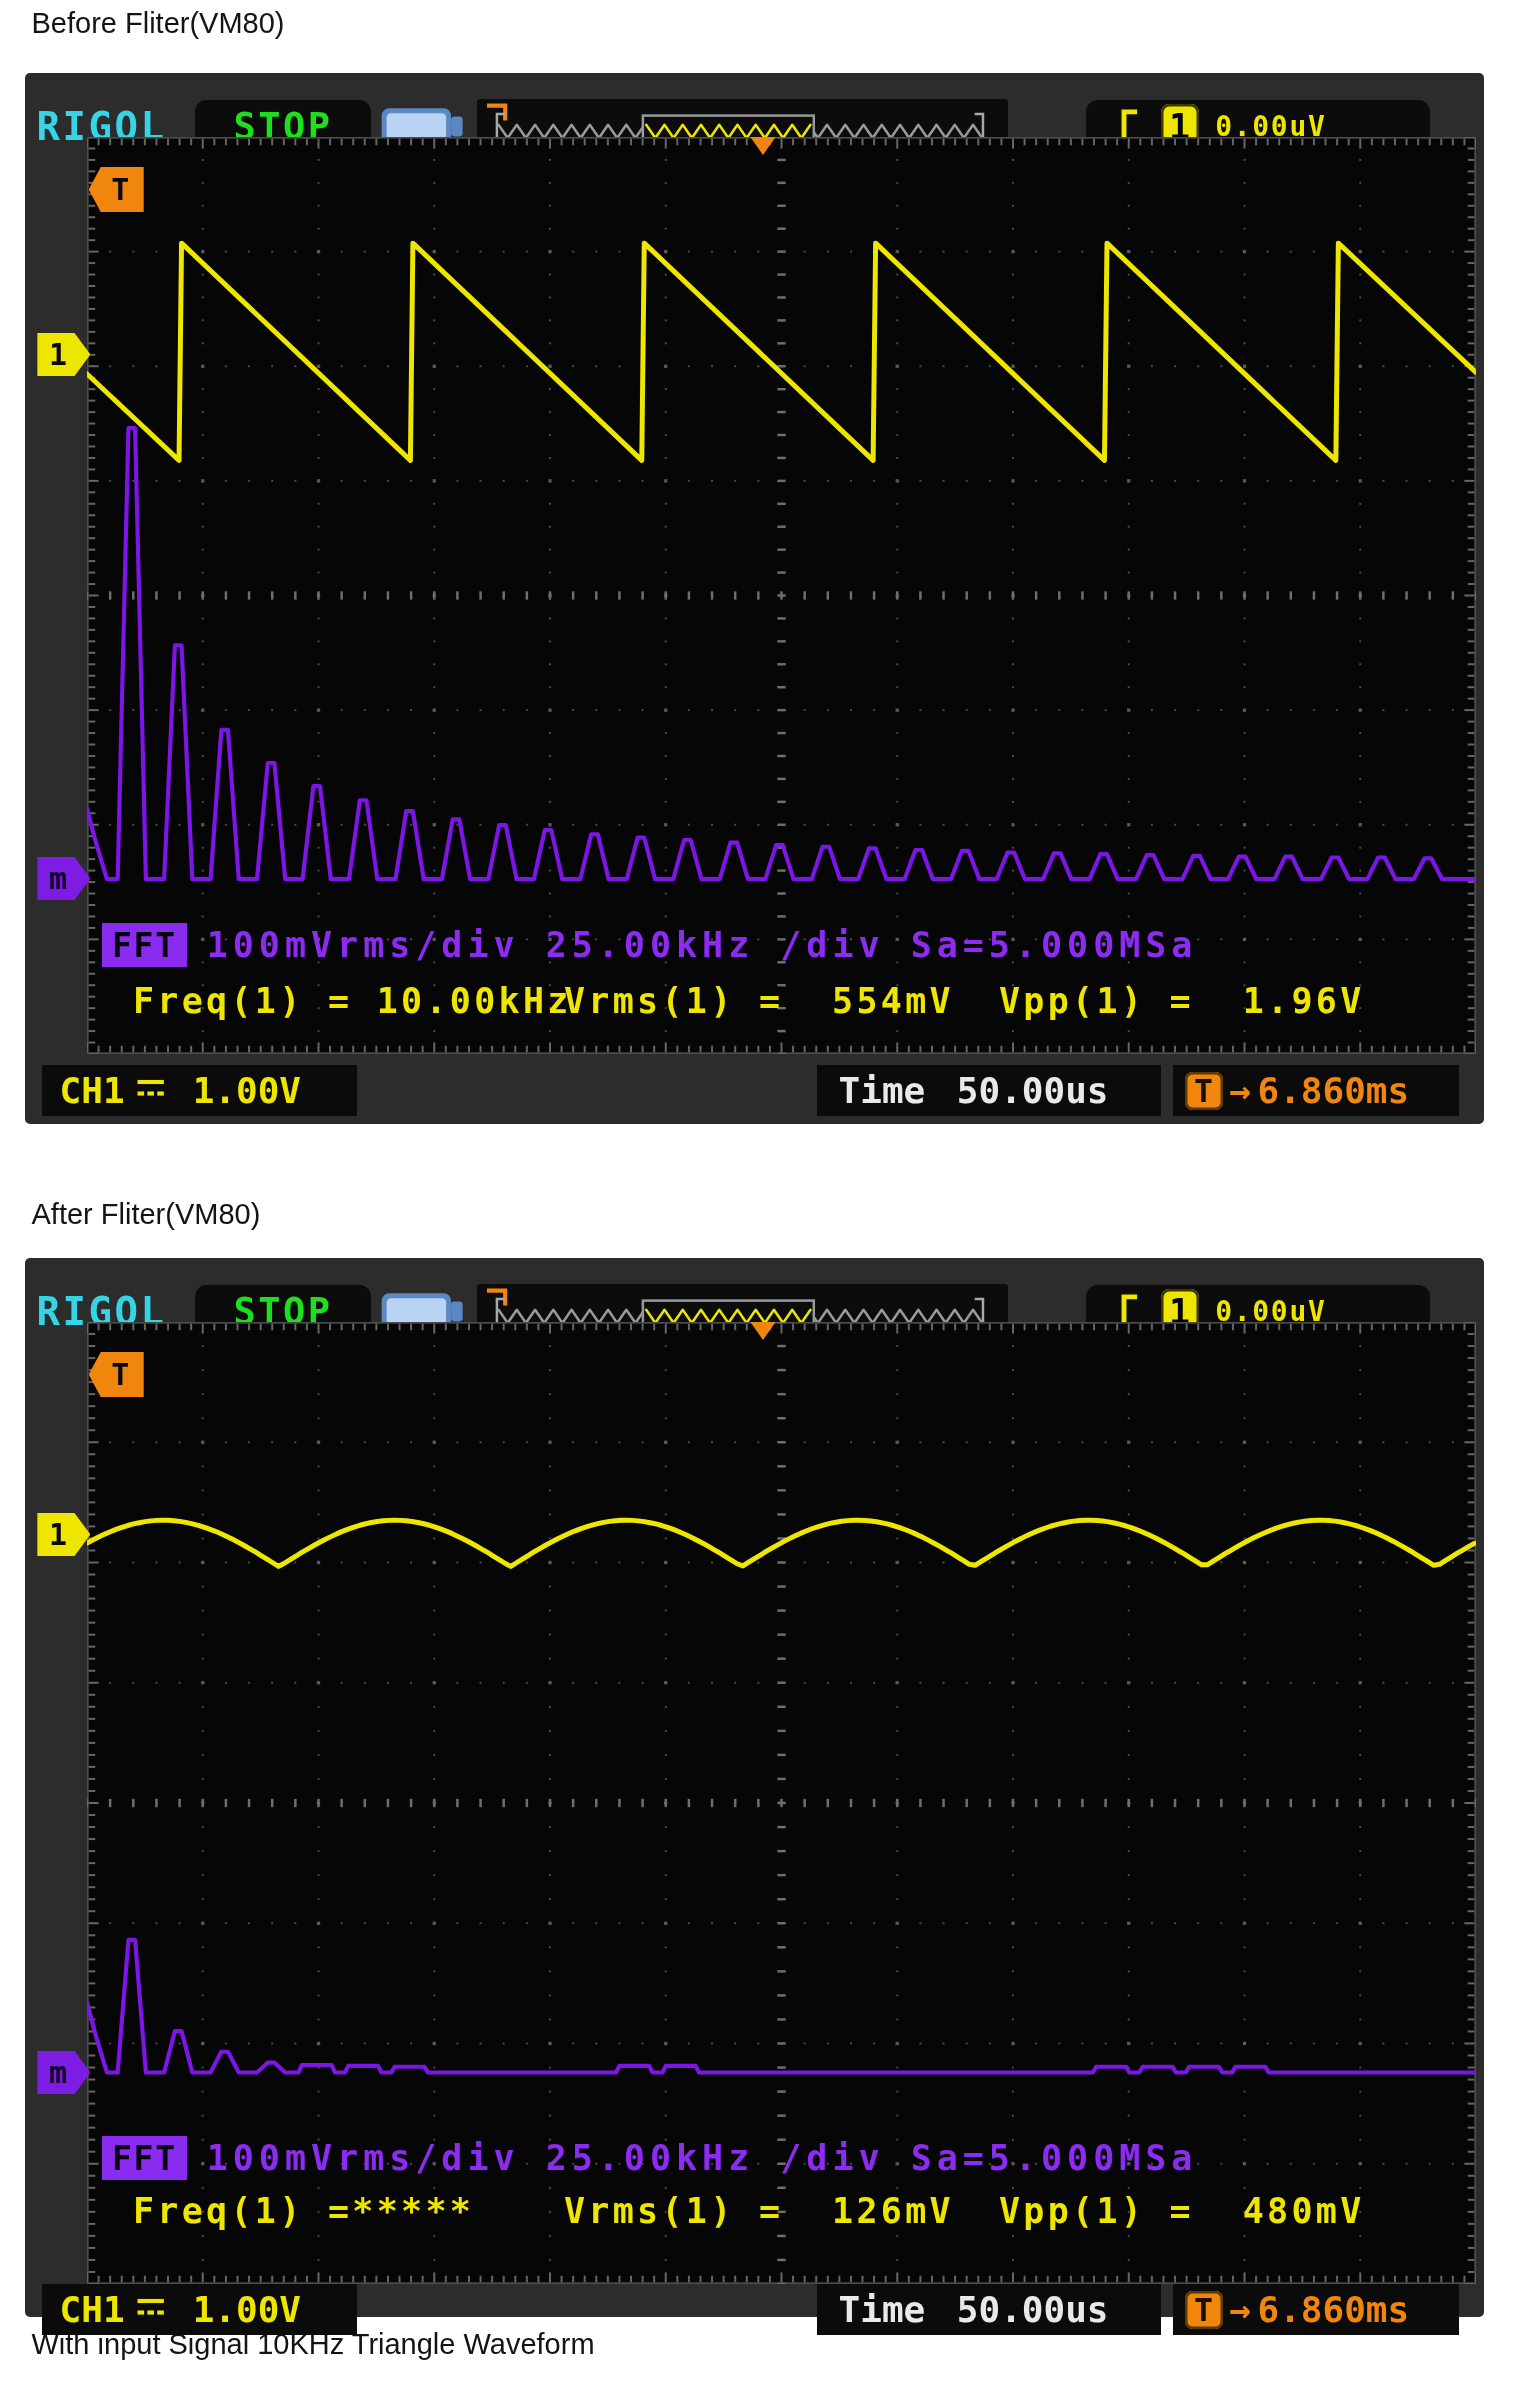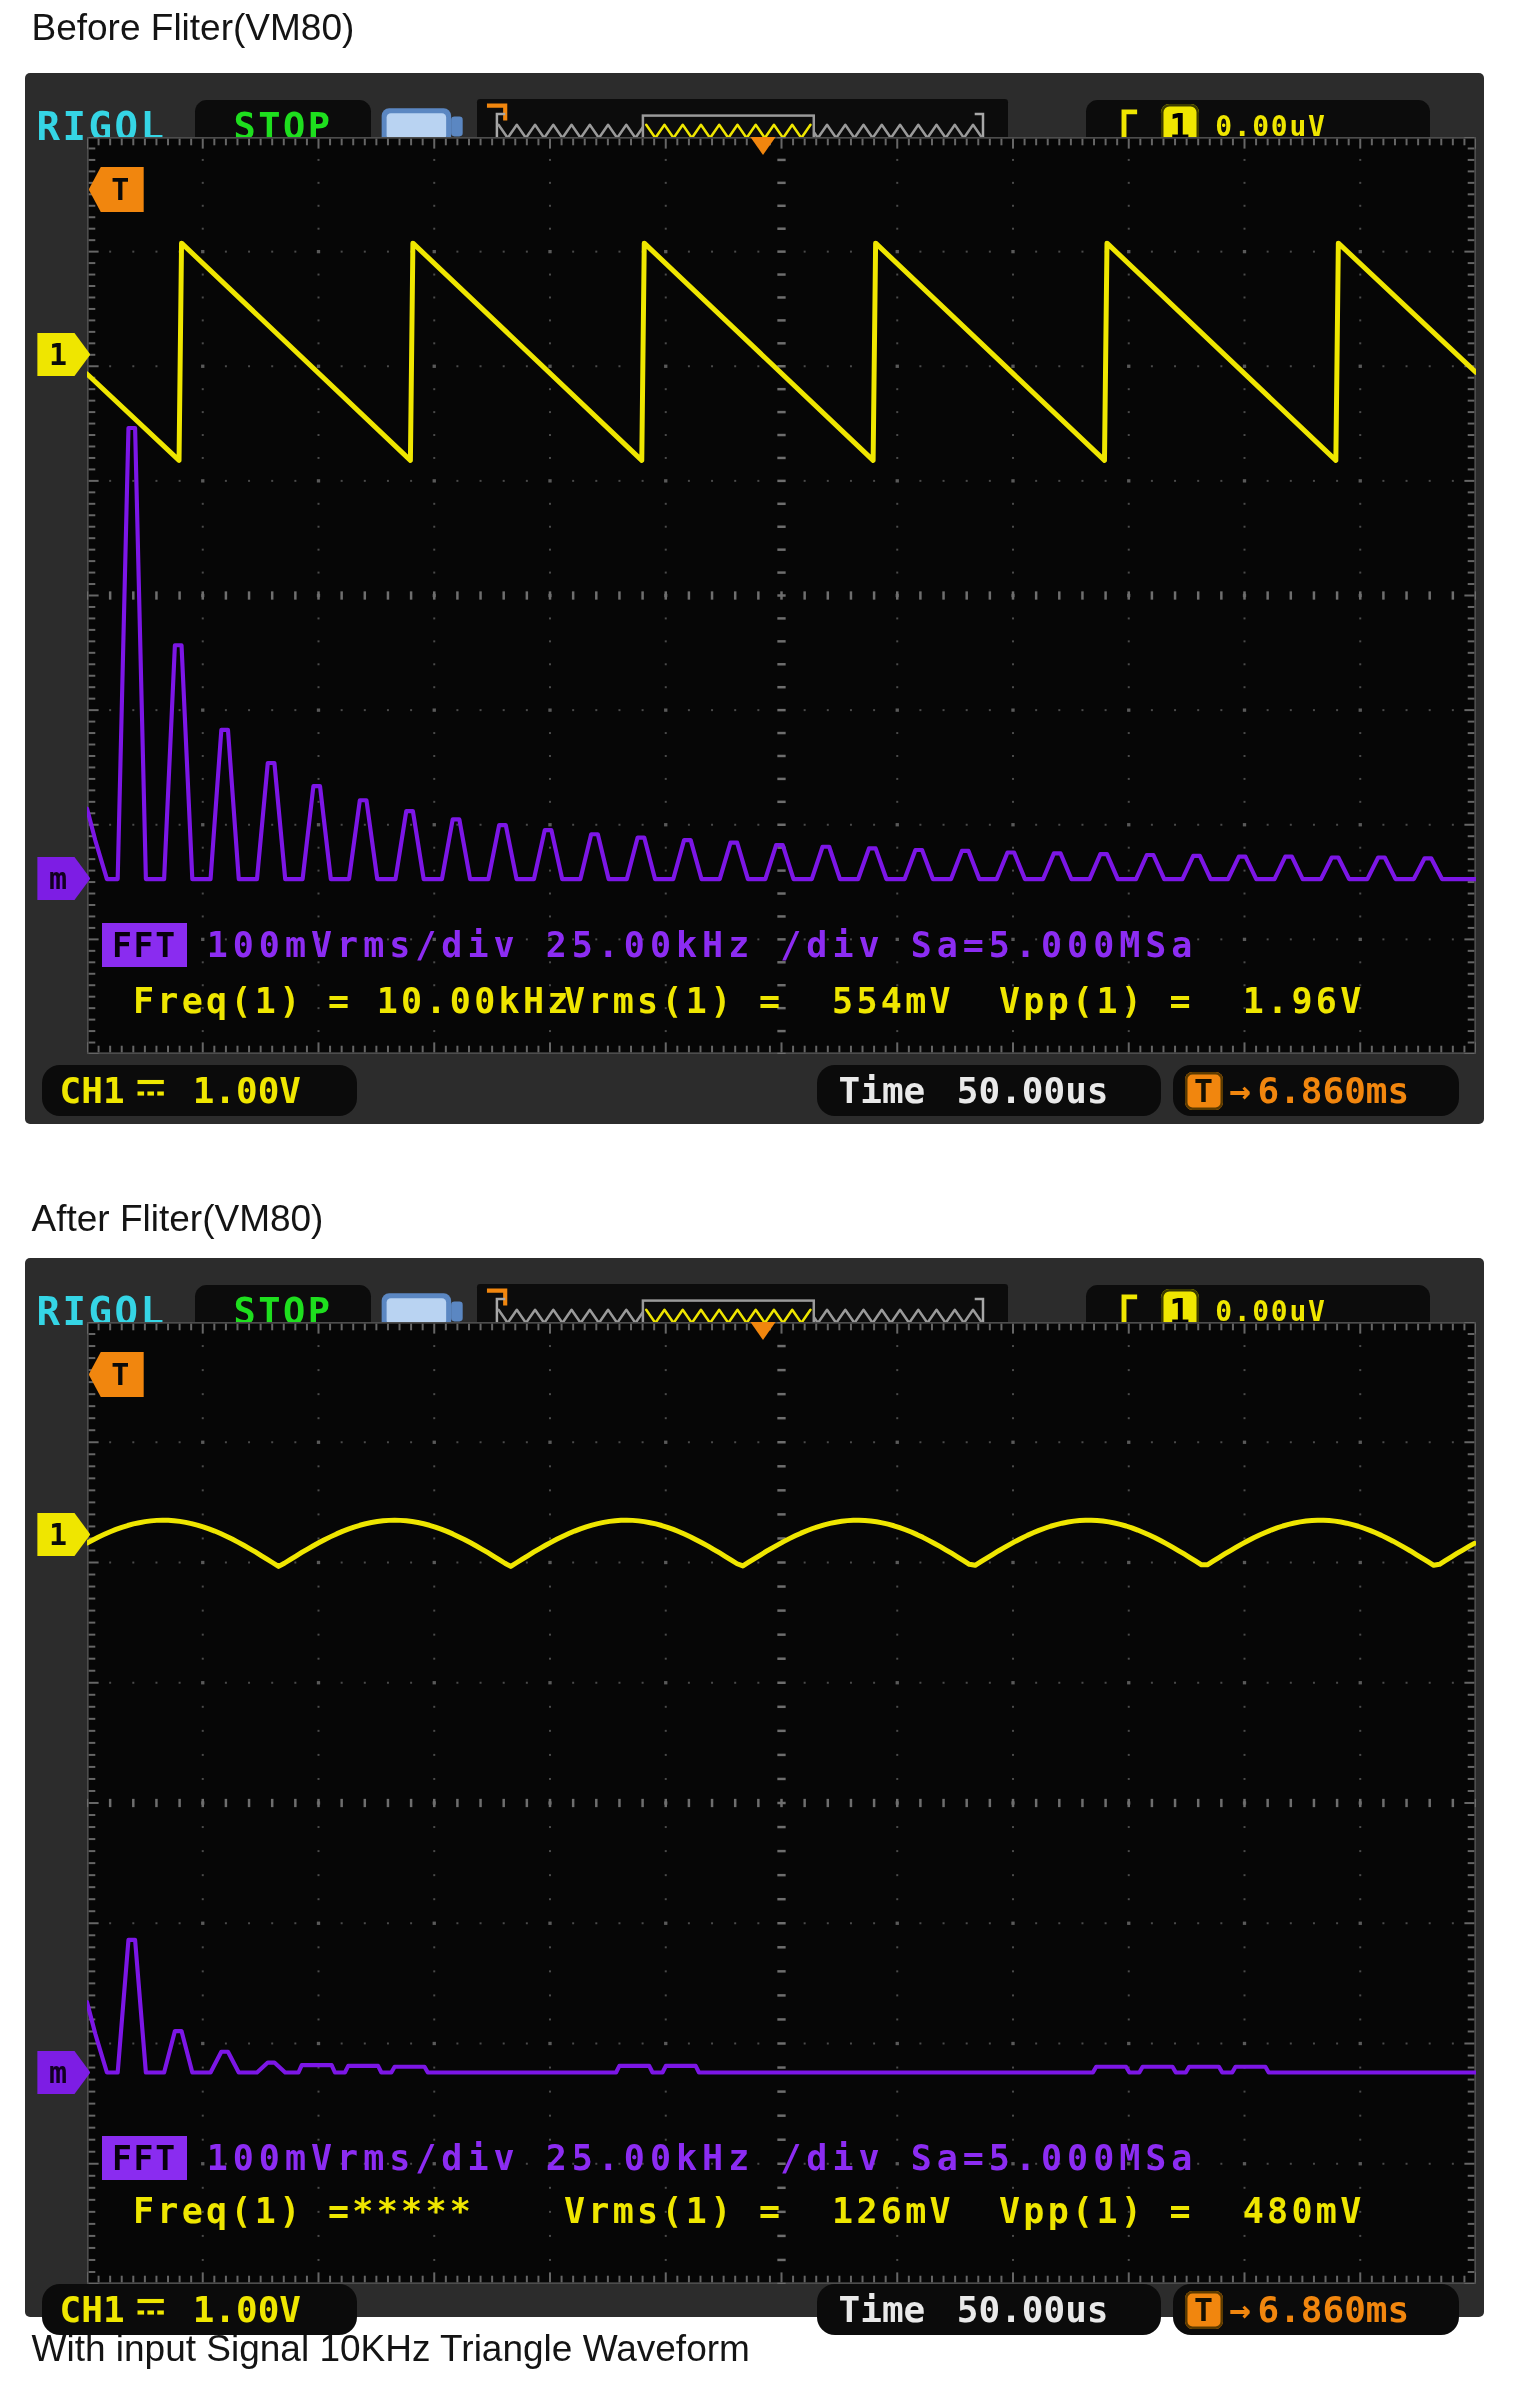--- a/index.html
+++ b/index.html
@@ -6,7 +6,7 @@
   body{width:1537px;height:2389px;background:#ffffff;position:relative;
        font-family:"DejaVu Sans Mono",monospace;}
   .caption{position:absolute;left:31.5px;font-family:"Liberation Sans",sans-serif;
-           font-size:37px;color:#141414;font-weight:500;}
+           font-size:29px;color:#141414;font-weight:500;}
   
   .scope{position:absolute;left:25px;width:1459px;background:#2c2c2c;border-radius:5px;}
   #scope0{top:73px;height:1051px;}

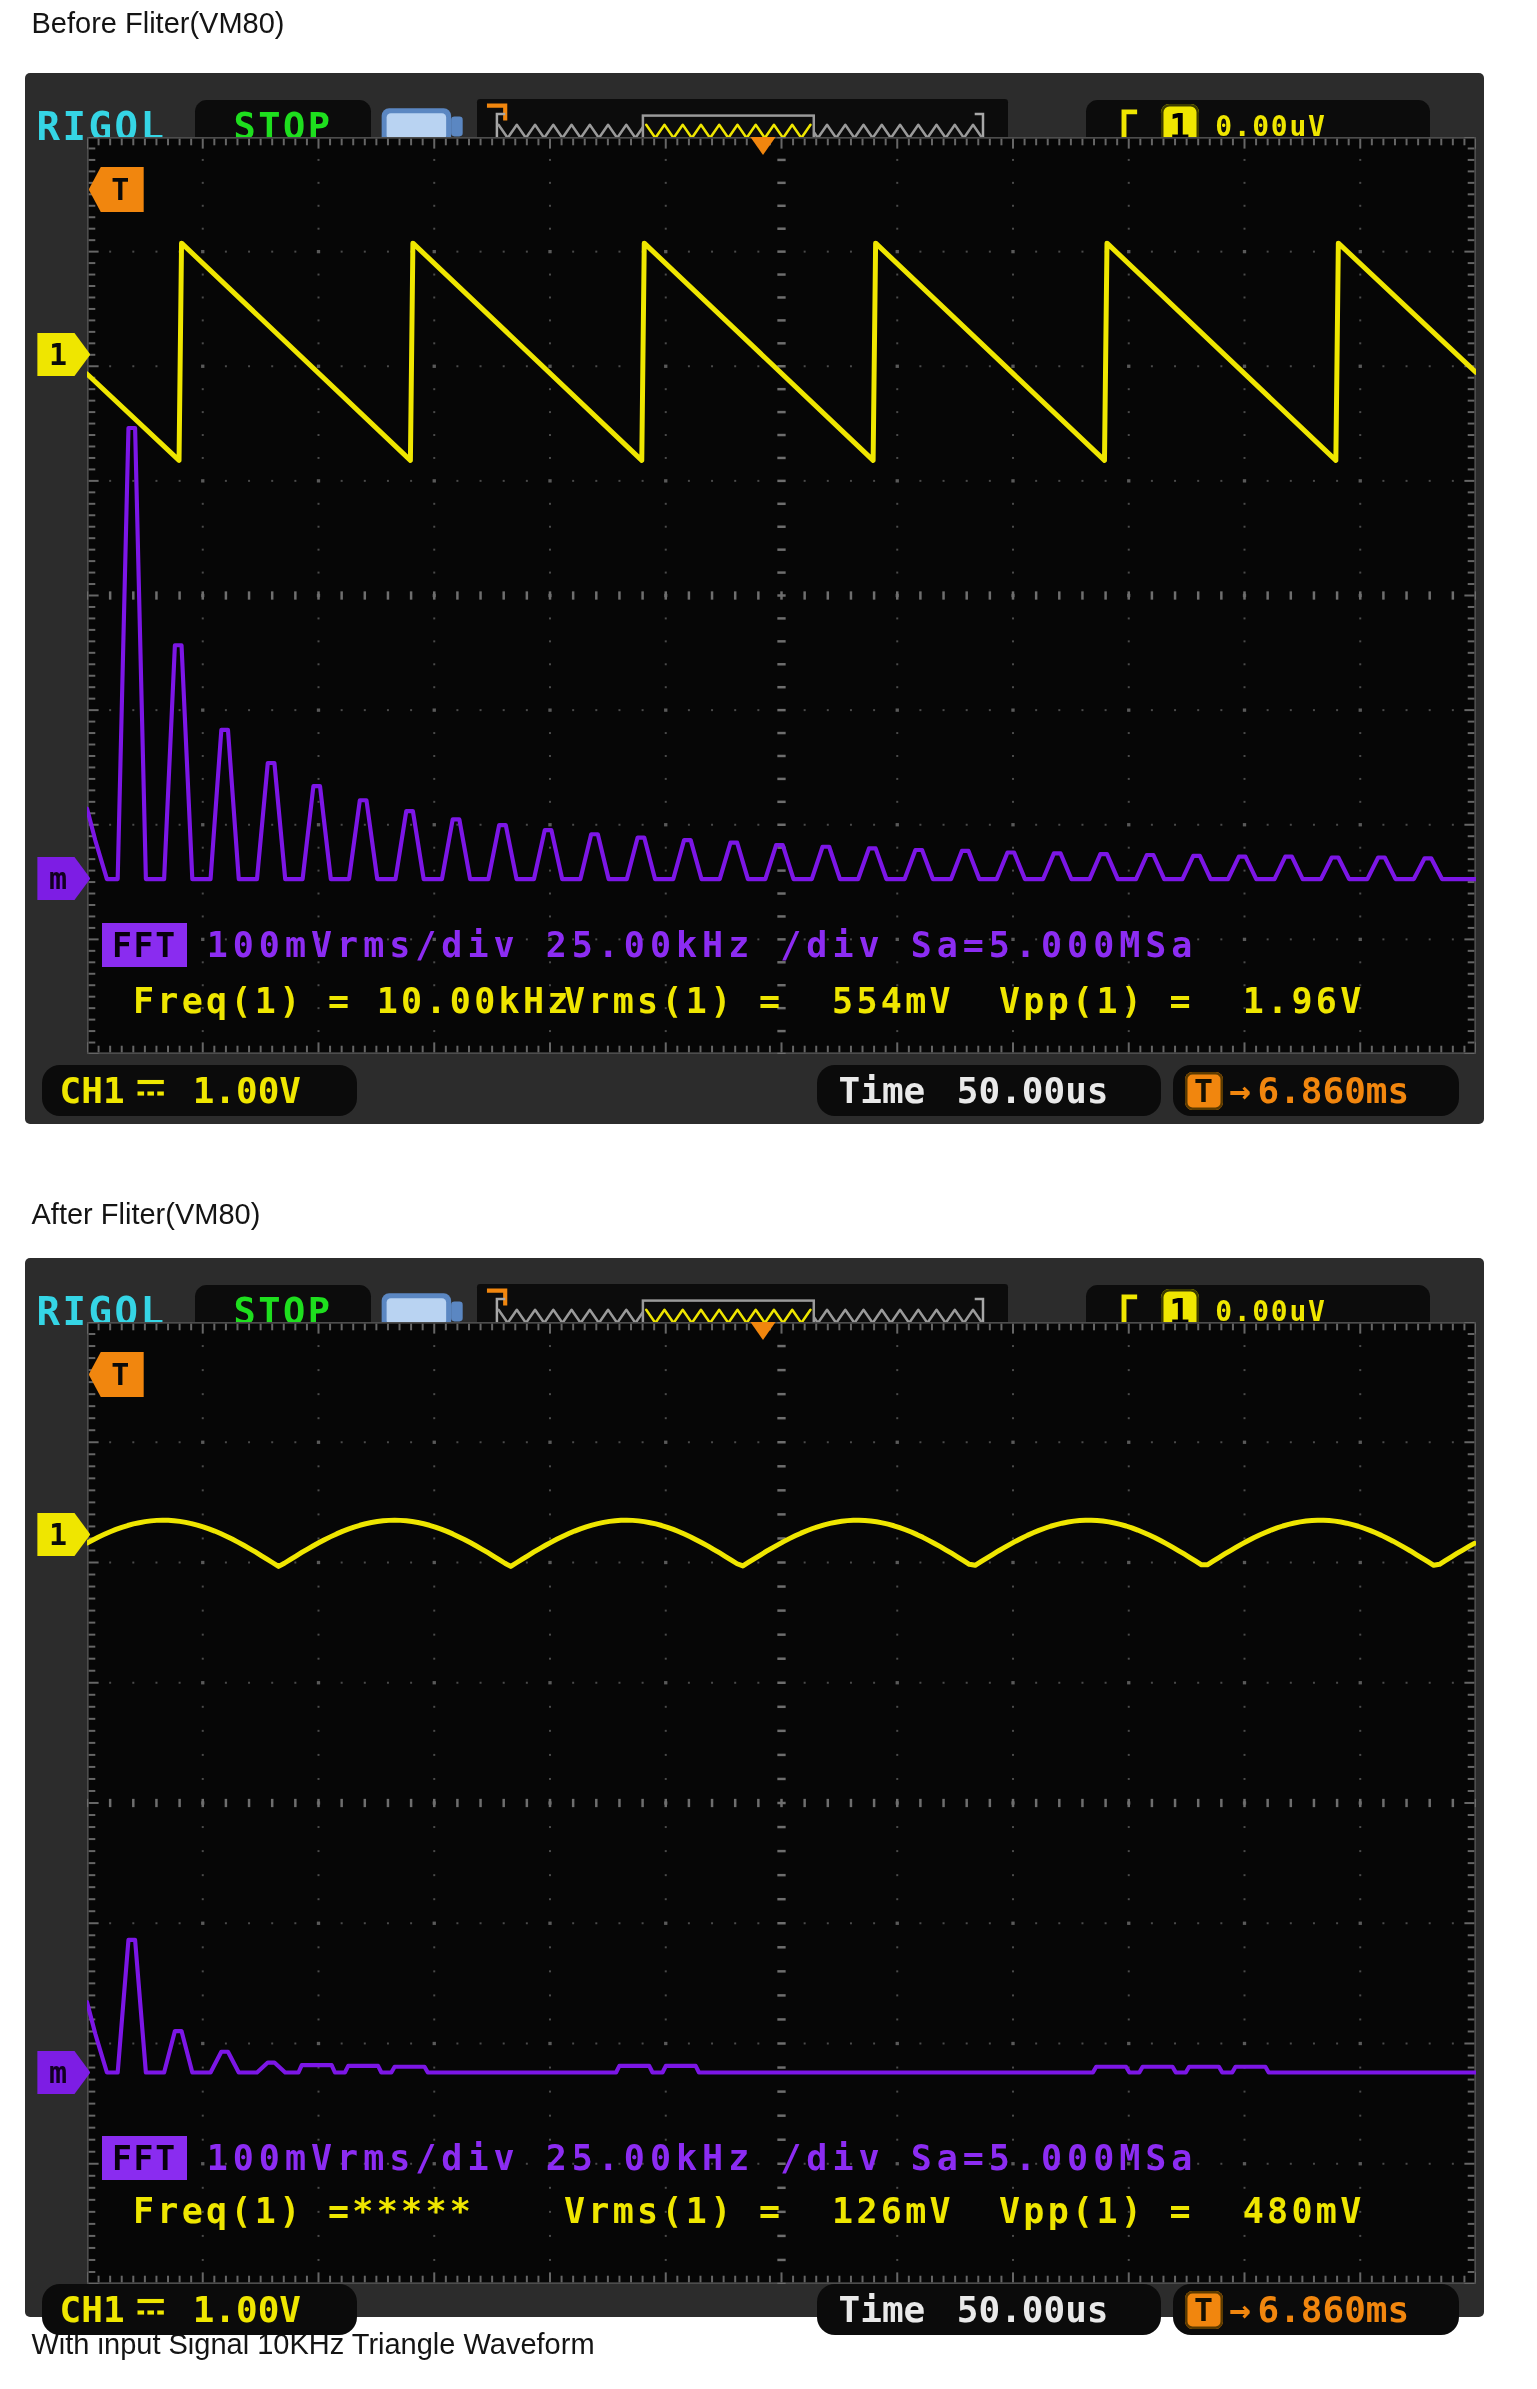--- a/index.html
+++ b/index.html
@@ -52,7 +52,7 @@
   .meas{position:absolute;color:#efe600;font-size:35px;font-weight:bold;letter-spacing:3.3px;white-space:pre;}
   .meas.freq{left:46px;} .meas.vrms{left:477px;} .meas.vpp{left:912px;}
   
-  .fbox{position:absolute;height:51px;background:#0b0b0b;border-radius:18px;
+  .fbox{position:absolute;height:51px;background:#0b0b0b;border-radius:0;
         display:flex;align-items:center;font-size:36px;font-weight:bold;box-sizing:border-box;}
   #scope0 .fbox{top:992px;} #scope1 .fbox{top:1026px;}
   .chbox{left:16.6px;width:315px;padding-left:18px;color:#efe600;gap:10px;}

